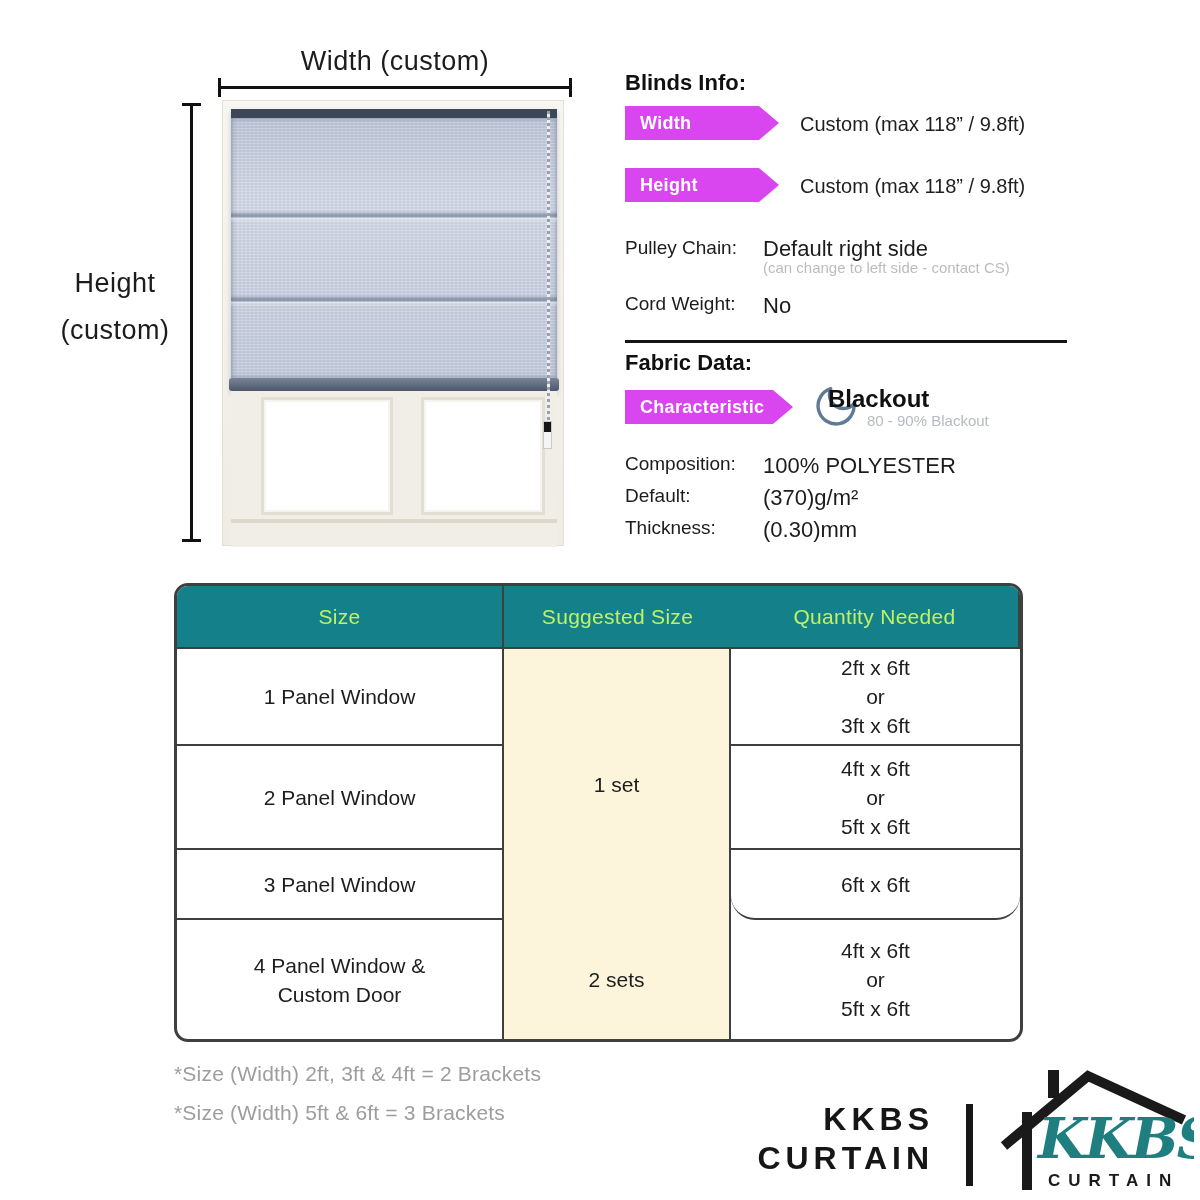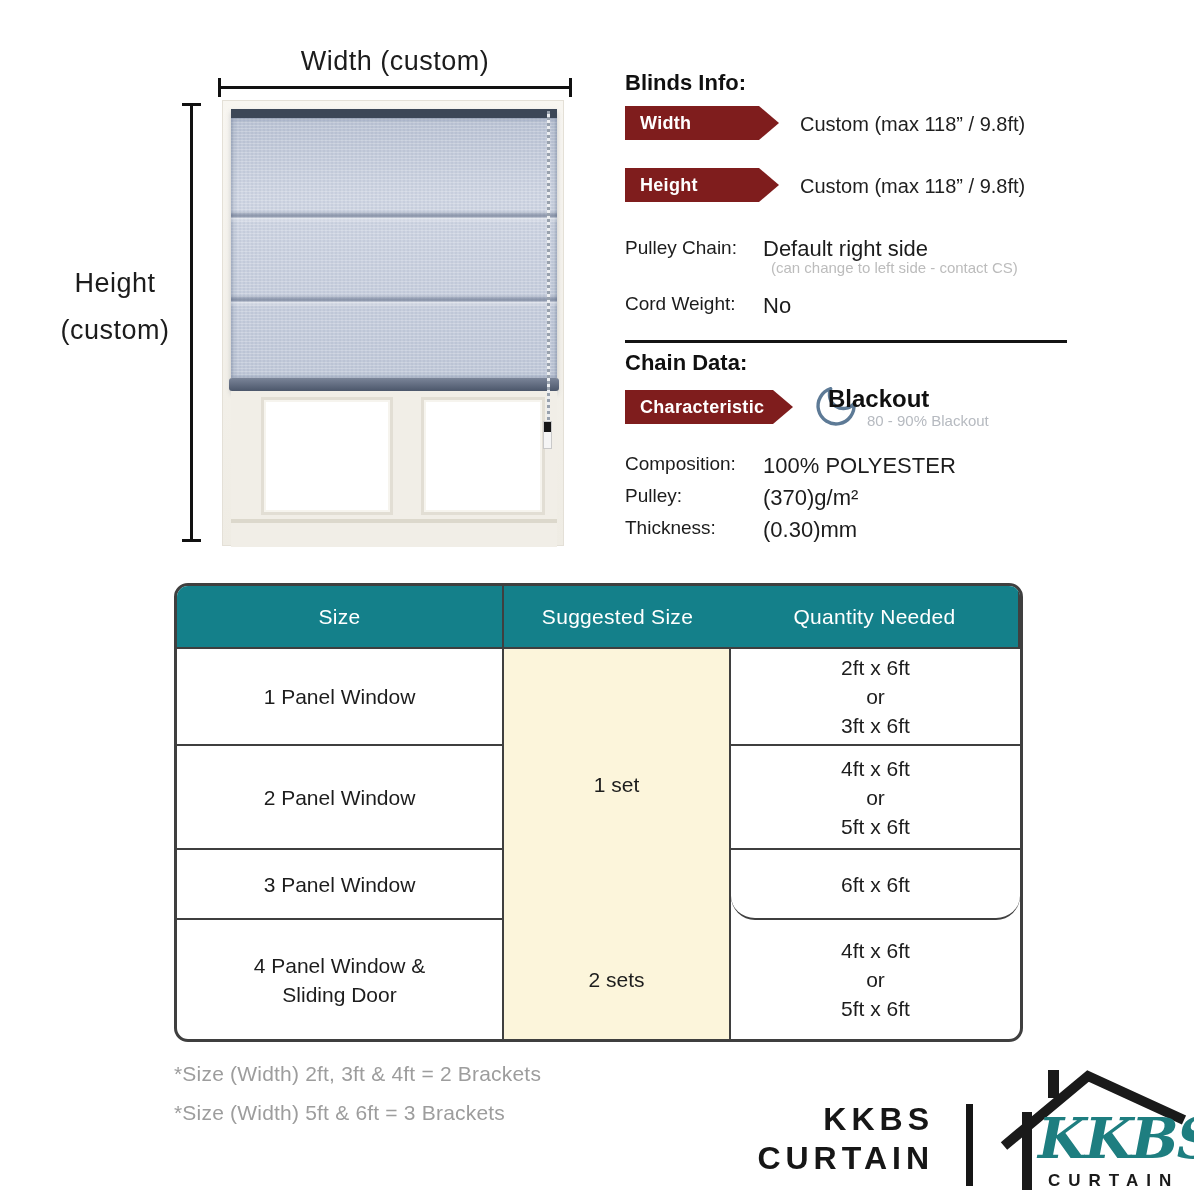--- a/index.html
+++ b/index.html
@@ -46,7 +46,7 @@
 
   
   .section-title{position:absolute;font-size:22px;font-weight:700;color:#101010;}
-  .badge{position:absolute;height:34px;background:#7f1d1d;color:#fff;display:flex;align-items:center;
+  .badge{position:absolute;height:34px;background:#d946ef;color:#fff;display:flex;align-items:center;
          padding-left:15px;box-sizing:border-box;font-size:18px;font-weight:600;letter-spacing:.3px;
          clip-path:polygon(0 0, calc(100% - 20px) 0, 100% 50%, calc(100% - 20px) 100%, 0 100%);}
   .info-value{position:absolute;font-size:20px;color:#1f1f1f;}

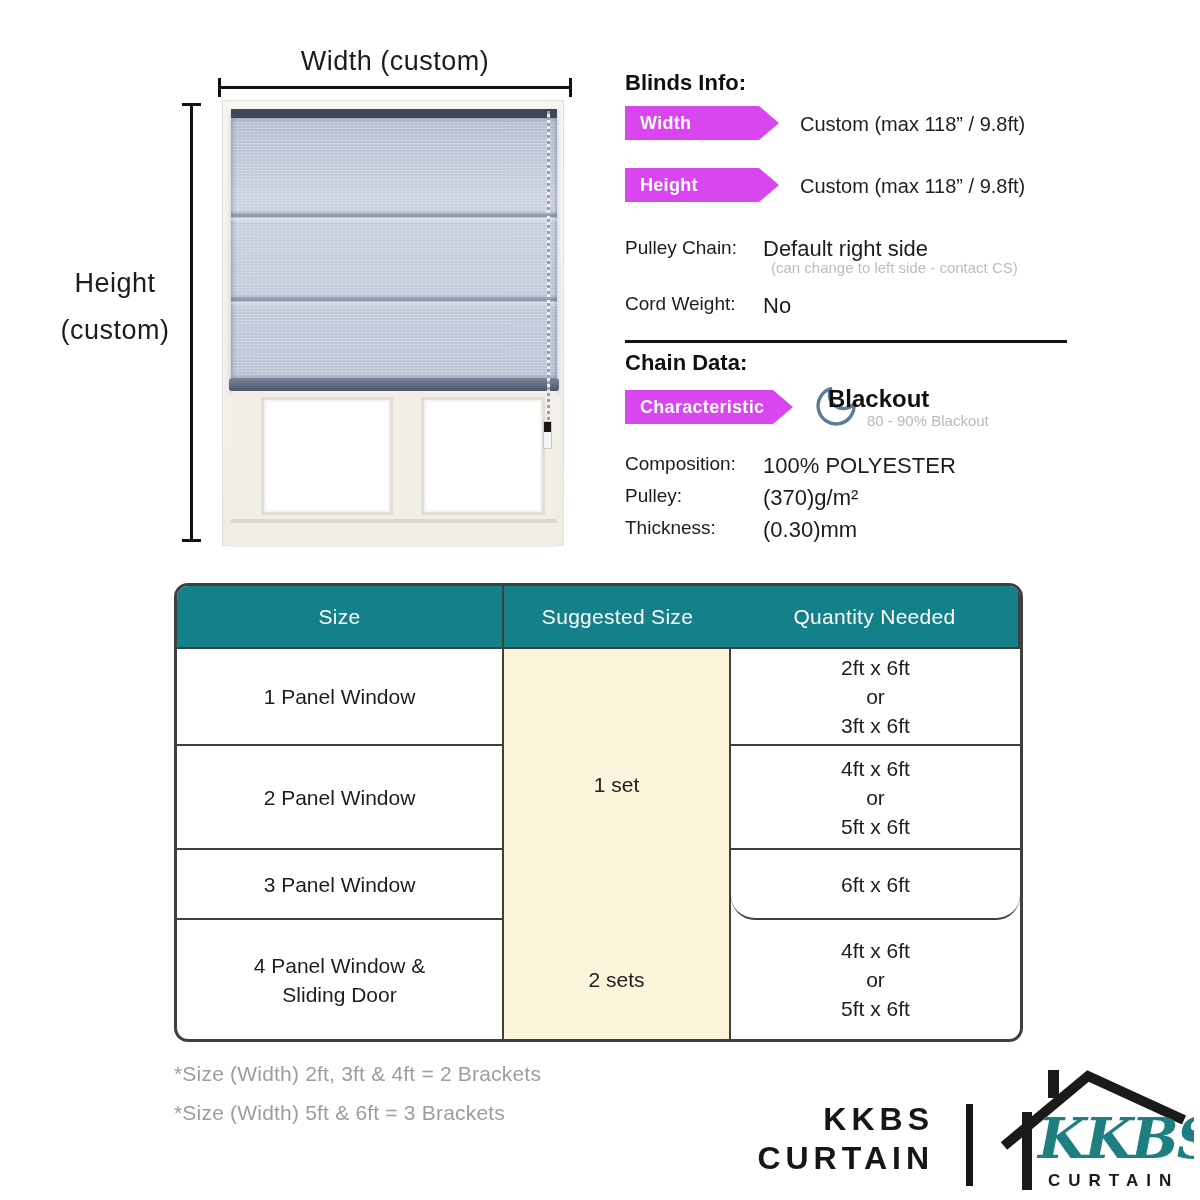--- a/index.html
+++ b/index.html
@@ -120,7 +120,7 @@
   <div class="info-value" style="left:800px;top:175px;">Custom (max 118” / 9.8ft)</div>
   <div class="kv-label" style="top:237px;">Pulley Chain:</div>
   <div class="kv-value" style="top:236px;">Default right side</div>
-  <div class="kv-note" style="top:259px;margin-left:8px;">(can change to left side - contact CS)</div>
+  <div class="kv-note" style="top:259px;">(can change to left side - contact CS)</div>
   <div class="kv-label" style="top:293px;">Cord Weight:</div>
   <div class="kv-value" style="top:293px;">No</div>
   <div class="divider" style="top:340px;"></div>

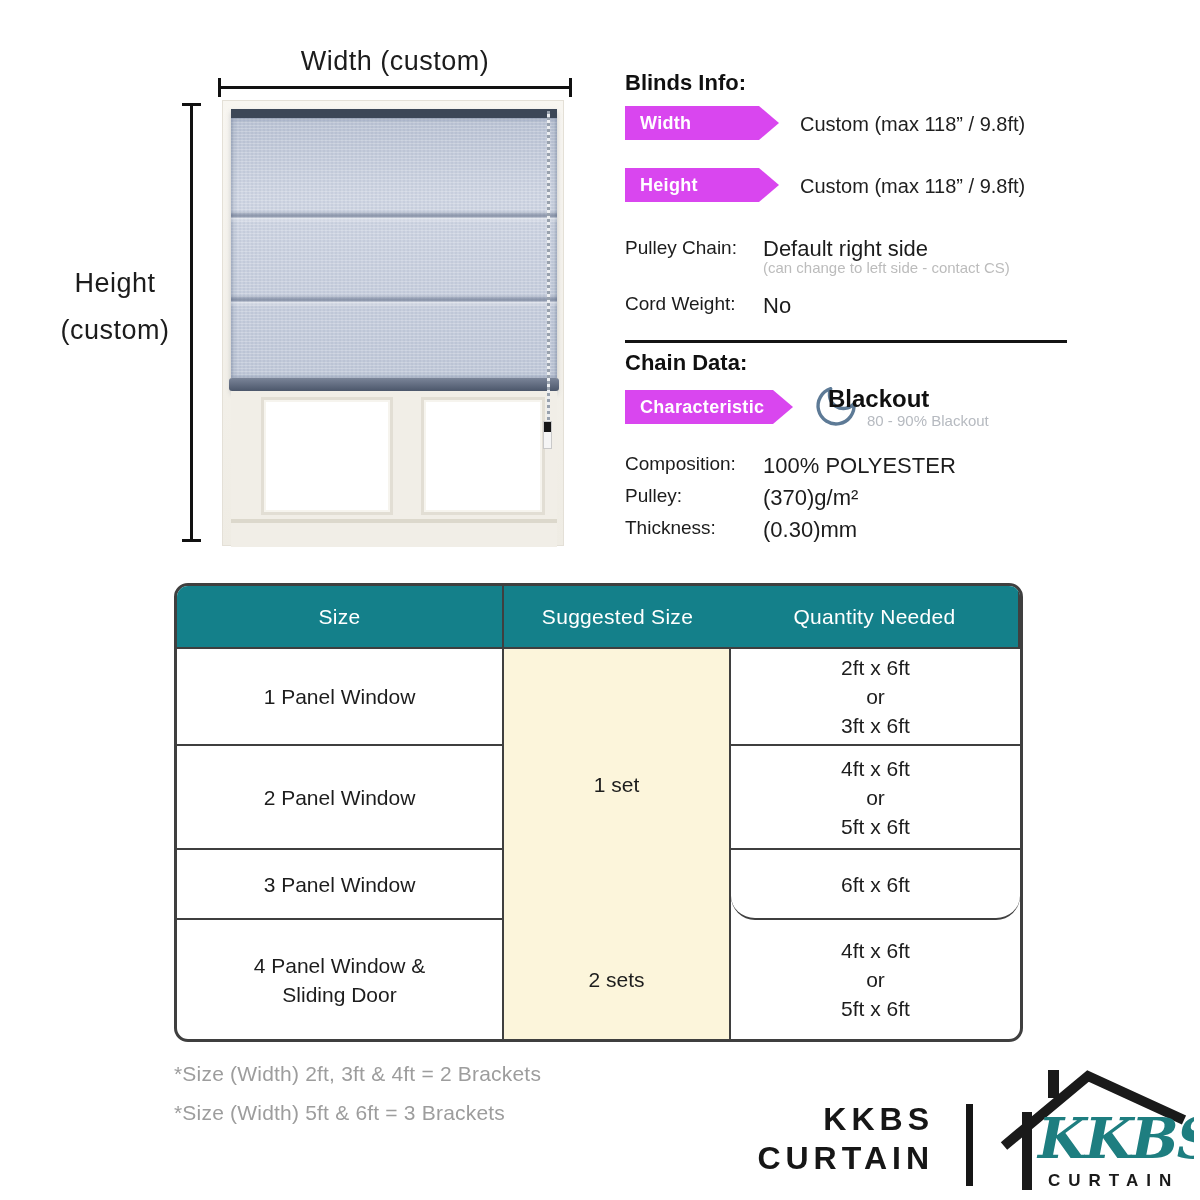--- a/index.html
+++ b/index.html
@@ -125,7 +125,7 @@
   <div class="kv-value" style="top:293px;">No</div>
   <div class="divider" style="top:340px;"></div>
 
-  <div class="section-title" style="left:625px;top:350px;">Chain Data:</div>
+  <div class="section-title" style="left:625px;top:350px;">Fabric Data:</div>
   <div class="badge" style="left:625px;top:390px;width:168px;">Characteristic</div>
   <div class="moon-wrap">
     <svg viewBox="0 0 24 24" width="48" height="48">

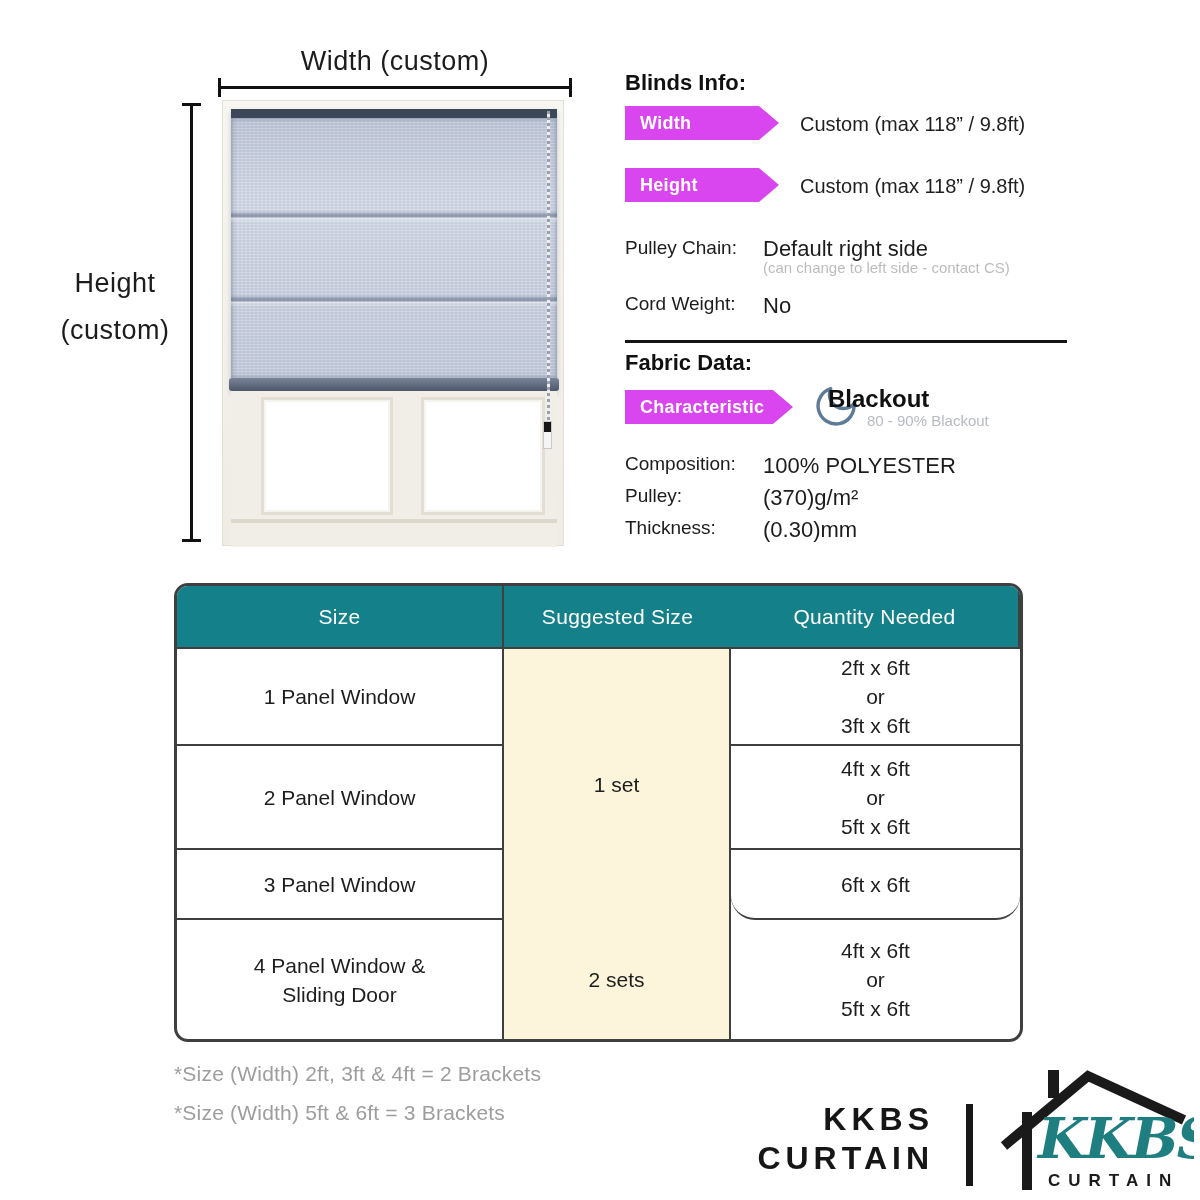--- a/index.html
+++ b/index.html
@@ -136,7 +136,7 @@
   <div class="char-note">80 - 90% Blackout</div>
   <div class="kv-label" style="top:453px;">Composition:</div>
   <div class="kv-value" style="top:453px;">100% POLYESTER</div>
-  <div class="kv-label" style="top:485px;">Pulley:</div>
+  <div class="kv-label" style="top:485px;">Default:</div>
   <div class="kv-value" style="top:485px;">(370)g/m²</div>
   <div class="kv-label" style="top:517px;">Thickness:</div>
   <div class="kv-value" style="top:517px;">(0.30)mm</div>

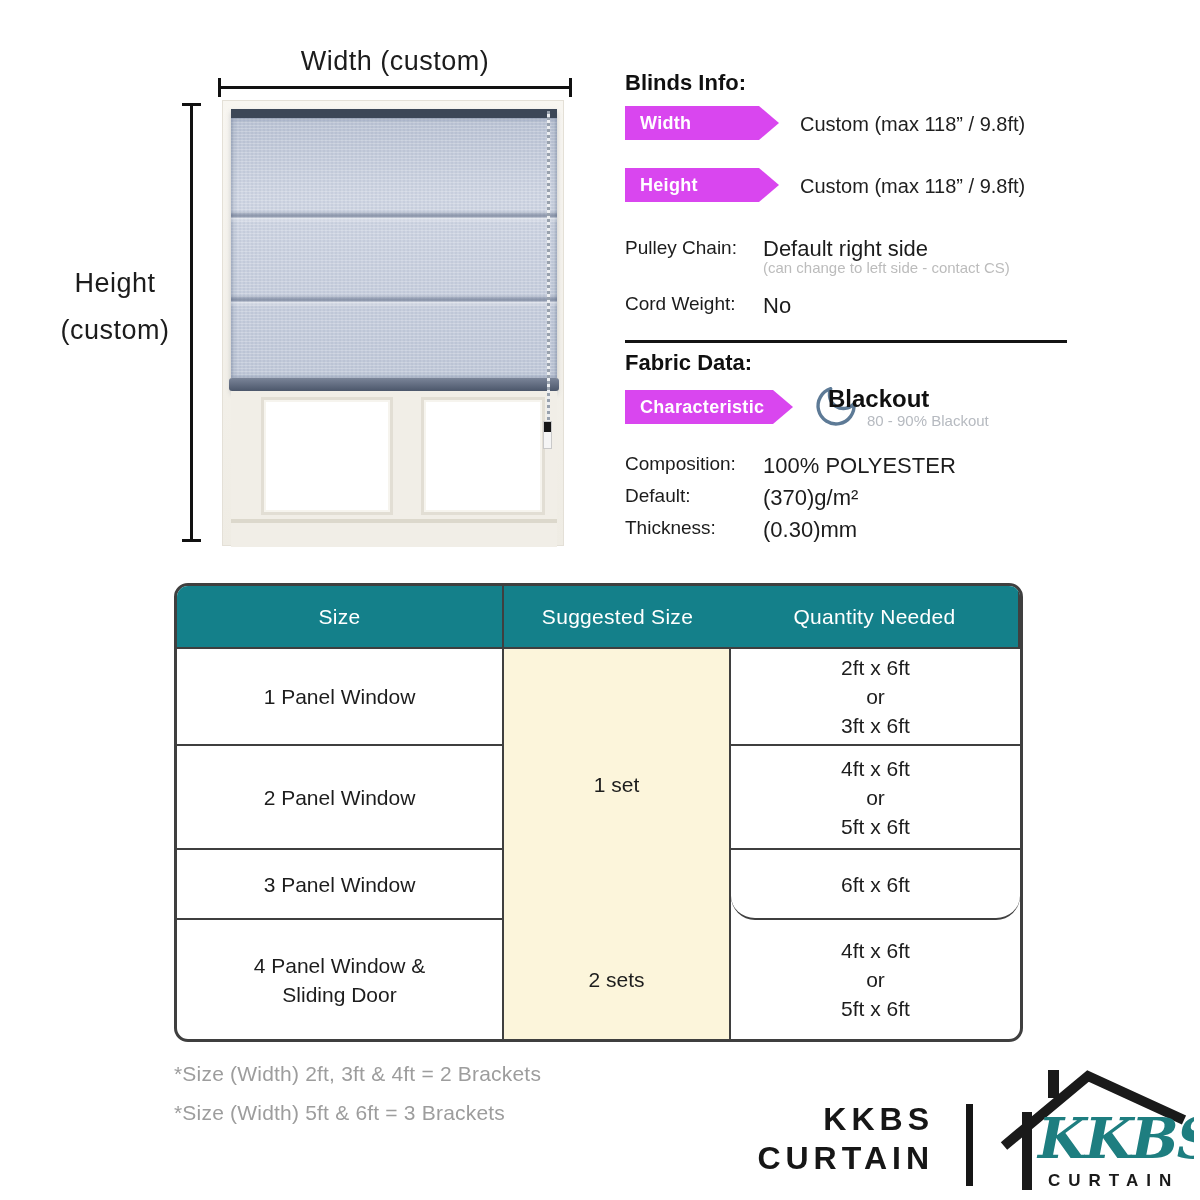--- a/index.html
+++ b/index.html
@@ -64,7 +64,7 @@
     border:3px solid #3f3f3f;border-radius:14px;overflow:hidden;background:#fff;}
   .cell{display:flex;flex-direction:column;align-items:center;justify-content:center;
         font-size:21px;color:#1d1d1d;line-height:29px;text-align:center;box-sizing:border-box;}
-  .th{background:#14808A;color:#ffffff;font-weight:500;border-bottom:2px solid #3f3f3f;letter-spacing:.3px;}
+  .th{background:#14808A;color:#bef264;font-weight:500;border-bottom:2px solid #3f3f3f;letter-spacing:.3px;}
   .br{border-right:2px solid #3f3f3f;}
   .bb{border-bottom:2px solid #3f3f3f;}
   .cream{background:#FCF5DB;}

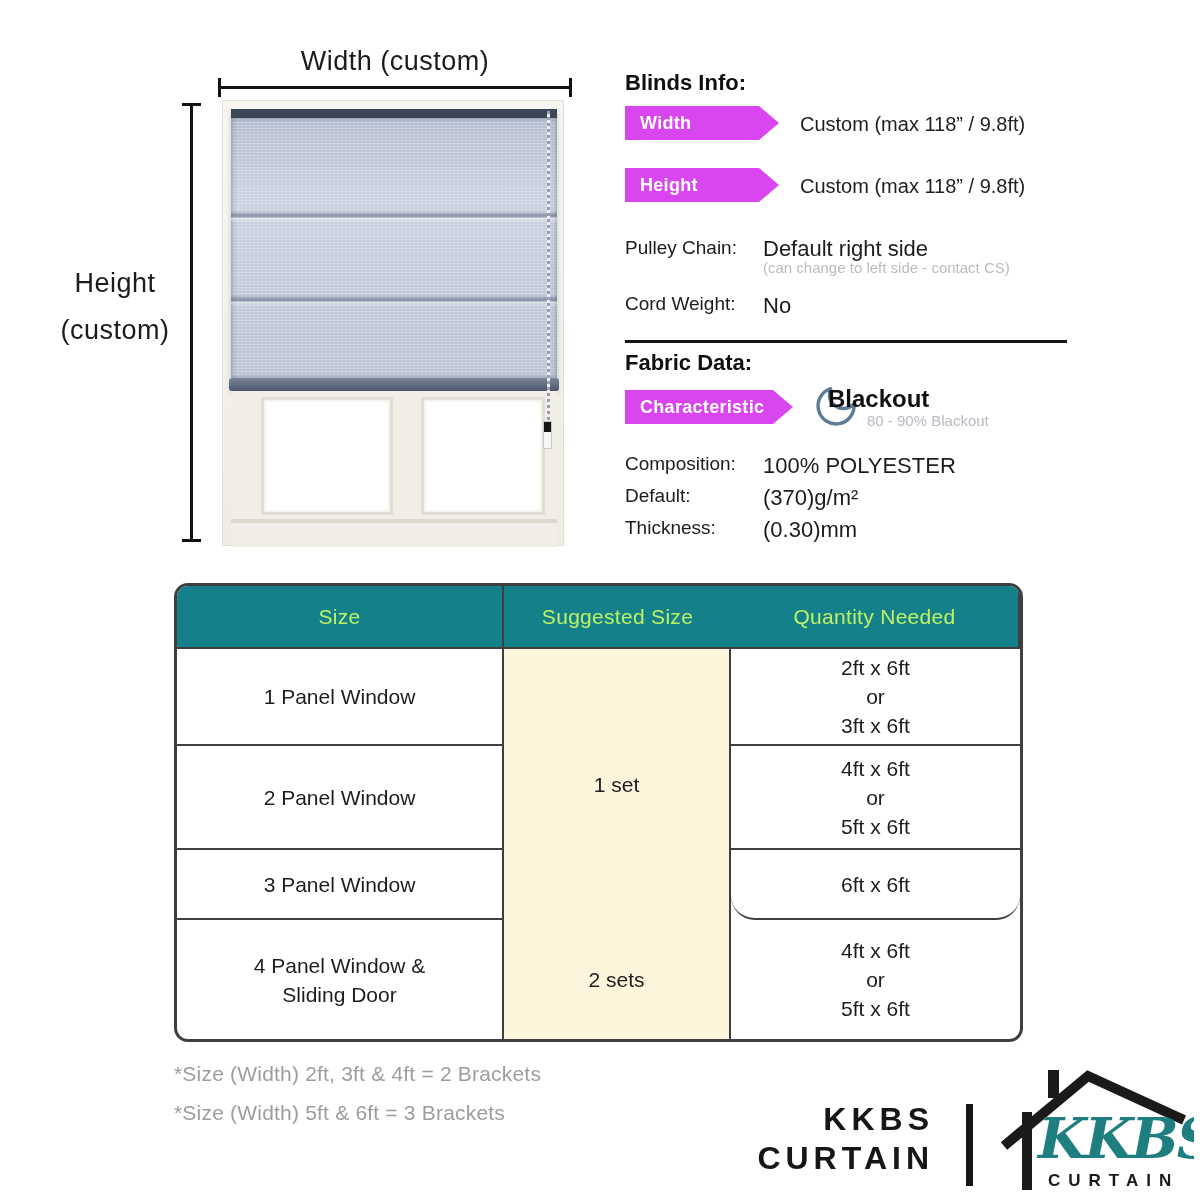--- a/index.html
+++ b/index.html
@@ -168,7 +168,7 @@
 
     <div class="cell br" style="grid-row:5;grid-column:1;">
       <div>4 Panel Window &amp;</div>
-      <div>Sliding Door</div>
+      <div>Custom Door</div>
     </div>
     <div class="cell cream br qty-r4">2 sets</div>
     <div class="cell col3" style="grid-row:5;">

